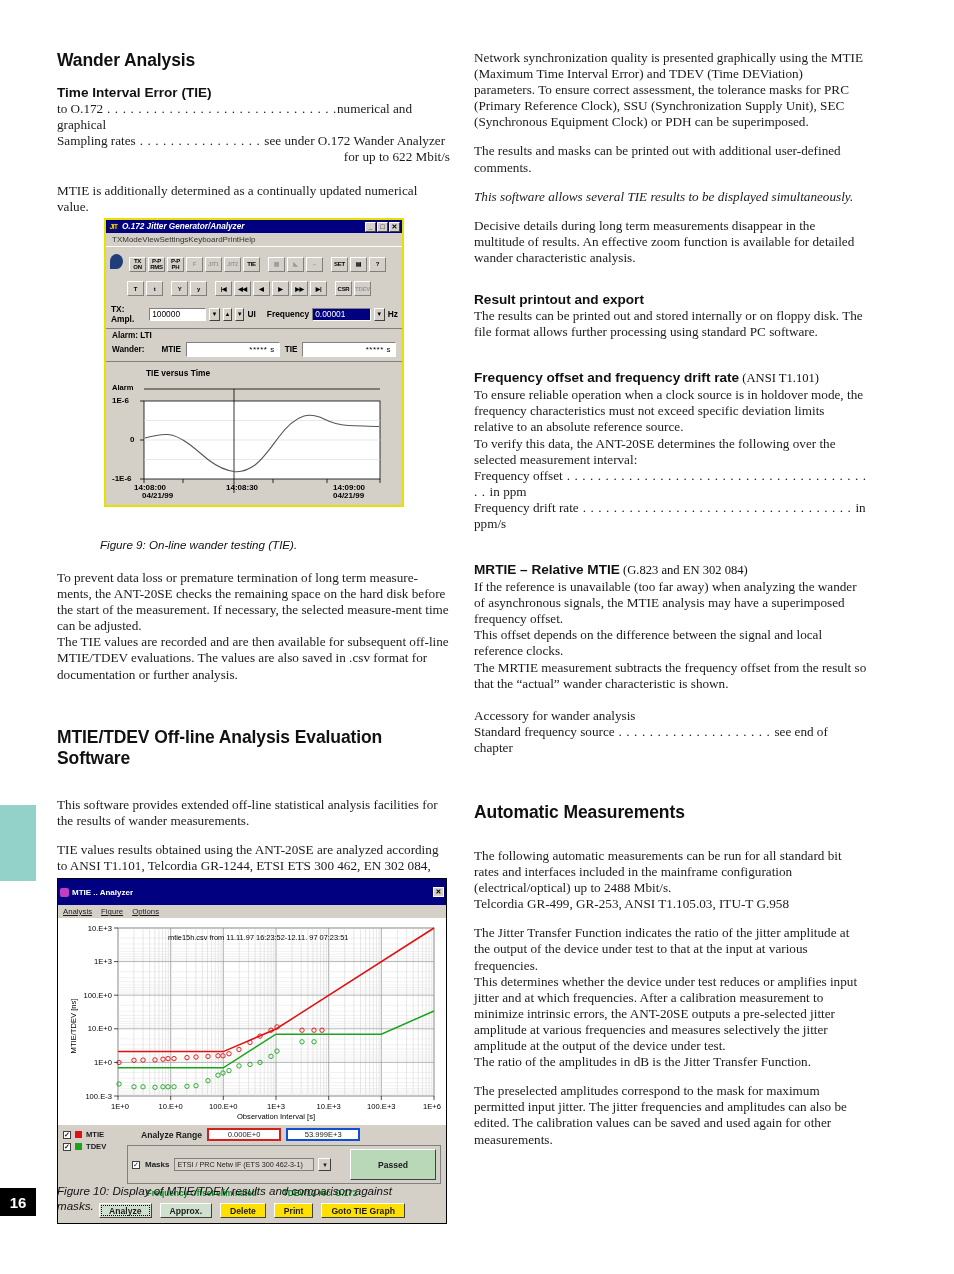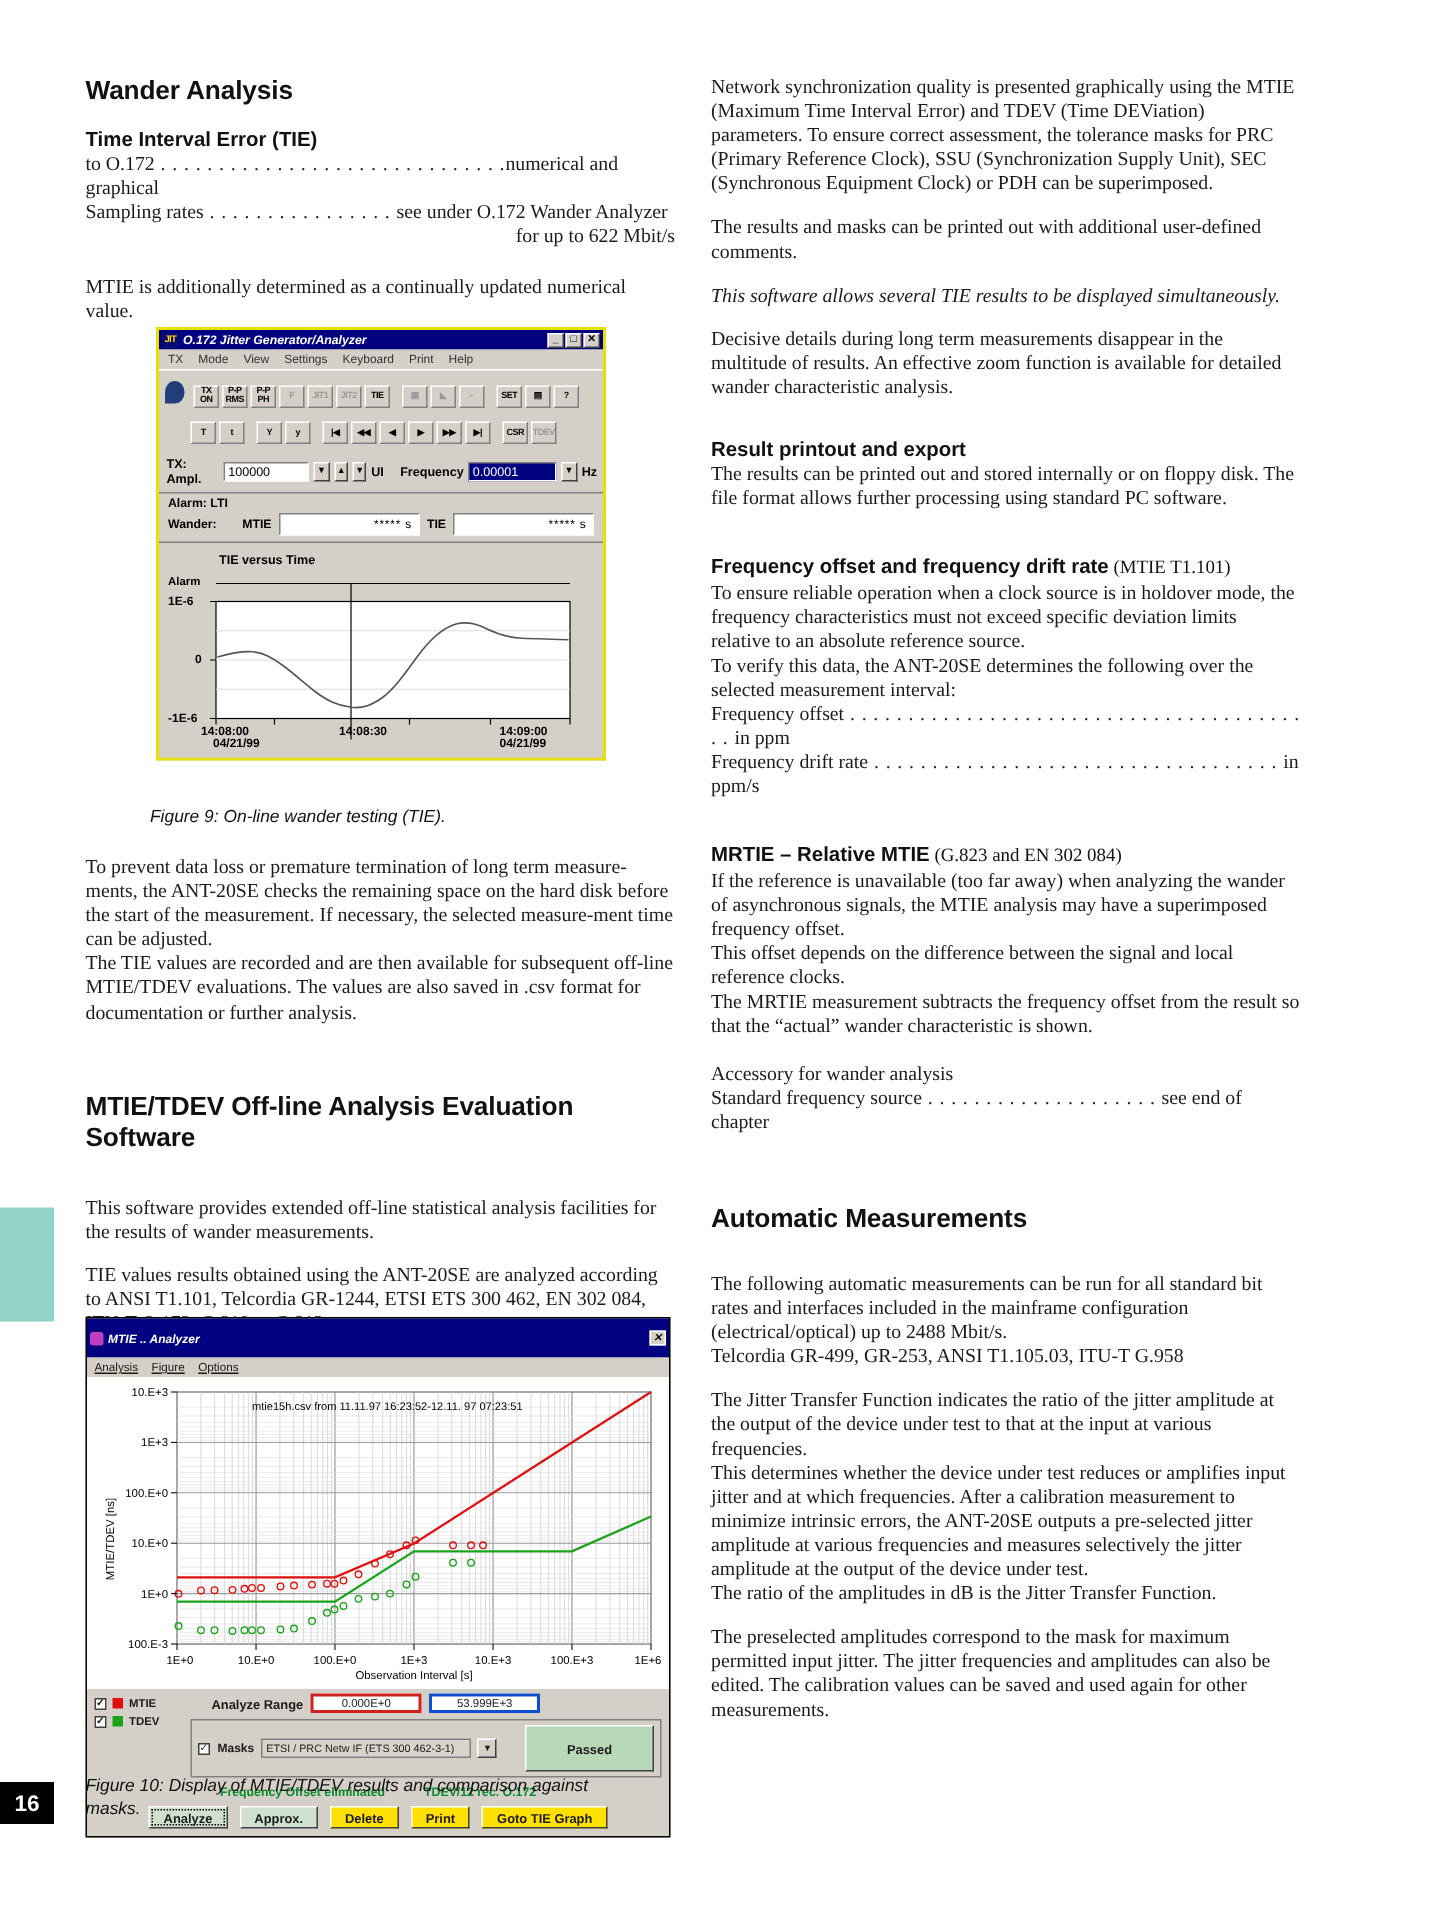--- a/index.html
+++ b/index.html
@@ -97,7 +97,7 @@
     display: flex; align-items: center; justify-content: center; line-height:1;
   }
   .menu9 {
-    display: flex; gap: 10px; padding: 2px 5px 2px 6px;
+    display: flex; padding: 2px 5px 2px 6px;
     font-size: 8px; color: #333; background: #d4d0c8;
   }
   .tools9 {

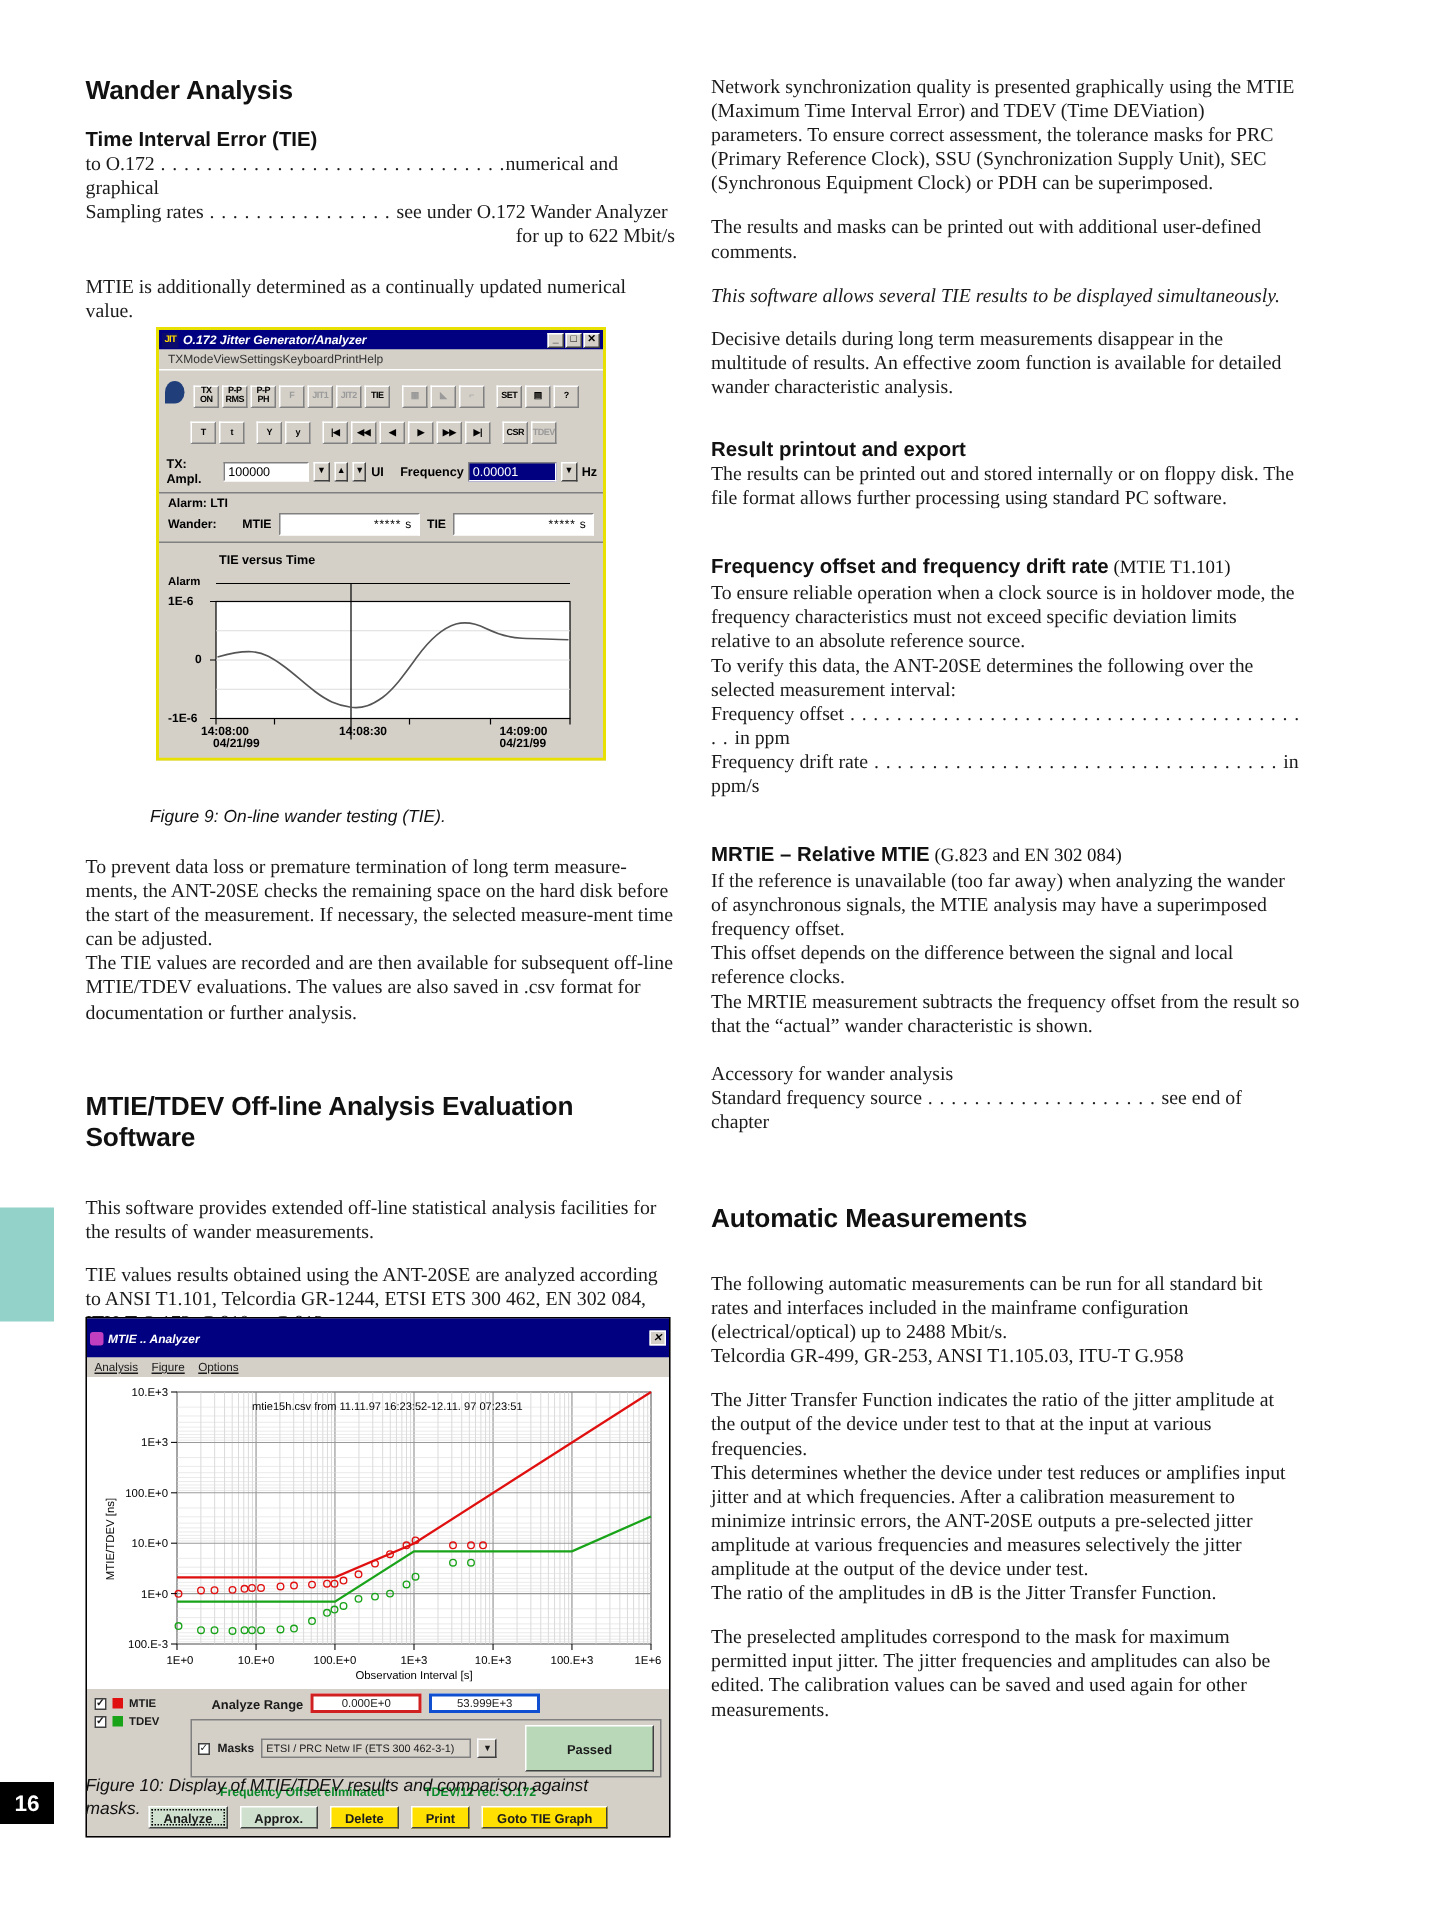--- a/index.html
+++ b/index.html
@@ -668,7 +668,7 @@
     <h2 class="sub" style="margin-top:26px">Result printout and export</h2>
     <p>The results can be printed out and stored internally or on floppy disk. The file format allows further processing using standard PC software.</p>
 
-    <h2 class="sub" style="margin-top:30px"><span>Frequency offset and frequency drift rate</span><span class="norm"> (MTIE T1.101)</span></h2>
+    <h2 class="sub" style="margin-top:30px"><span>Frequency offset and frequency drift rate</span><span class="norm"> (ANSI T1.101)</span></h2>
     <p>To ensure reliable operation when a clock source is in holdover mode, the frequency characteristics must not exceed specific deviation limits relative to an absolute reference source.</p>
     <p>To verify this data, the ANT-20SE determines the following over the selected measurement interval:</p>
     <p><span>Frequency offset</span><span class="dotline"> . . . . . . . . . . . . . . . . . . . . . . . . . . . . . . . . . . . . . . . . . </span><span>in ppm</span></p>

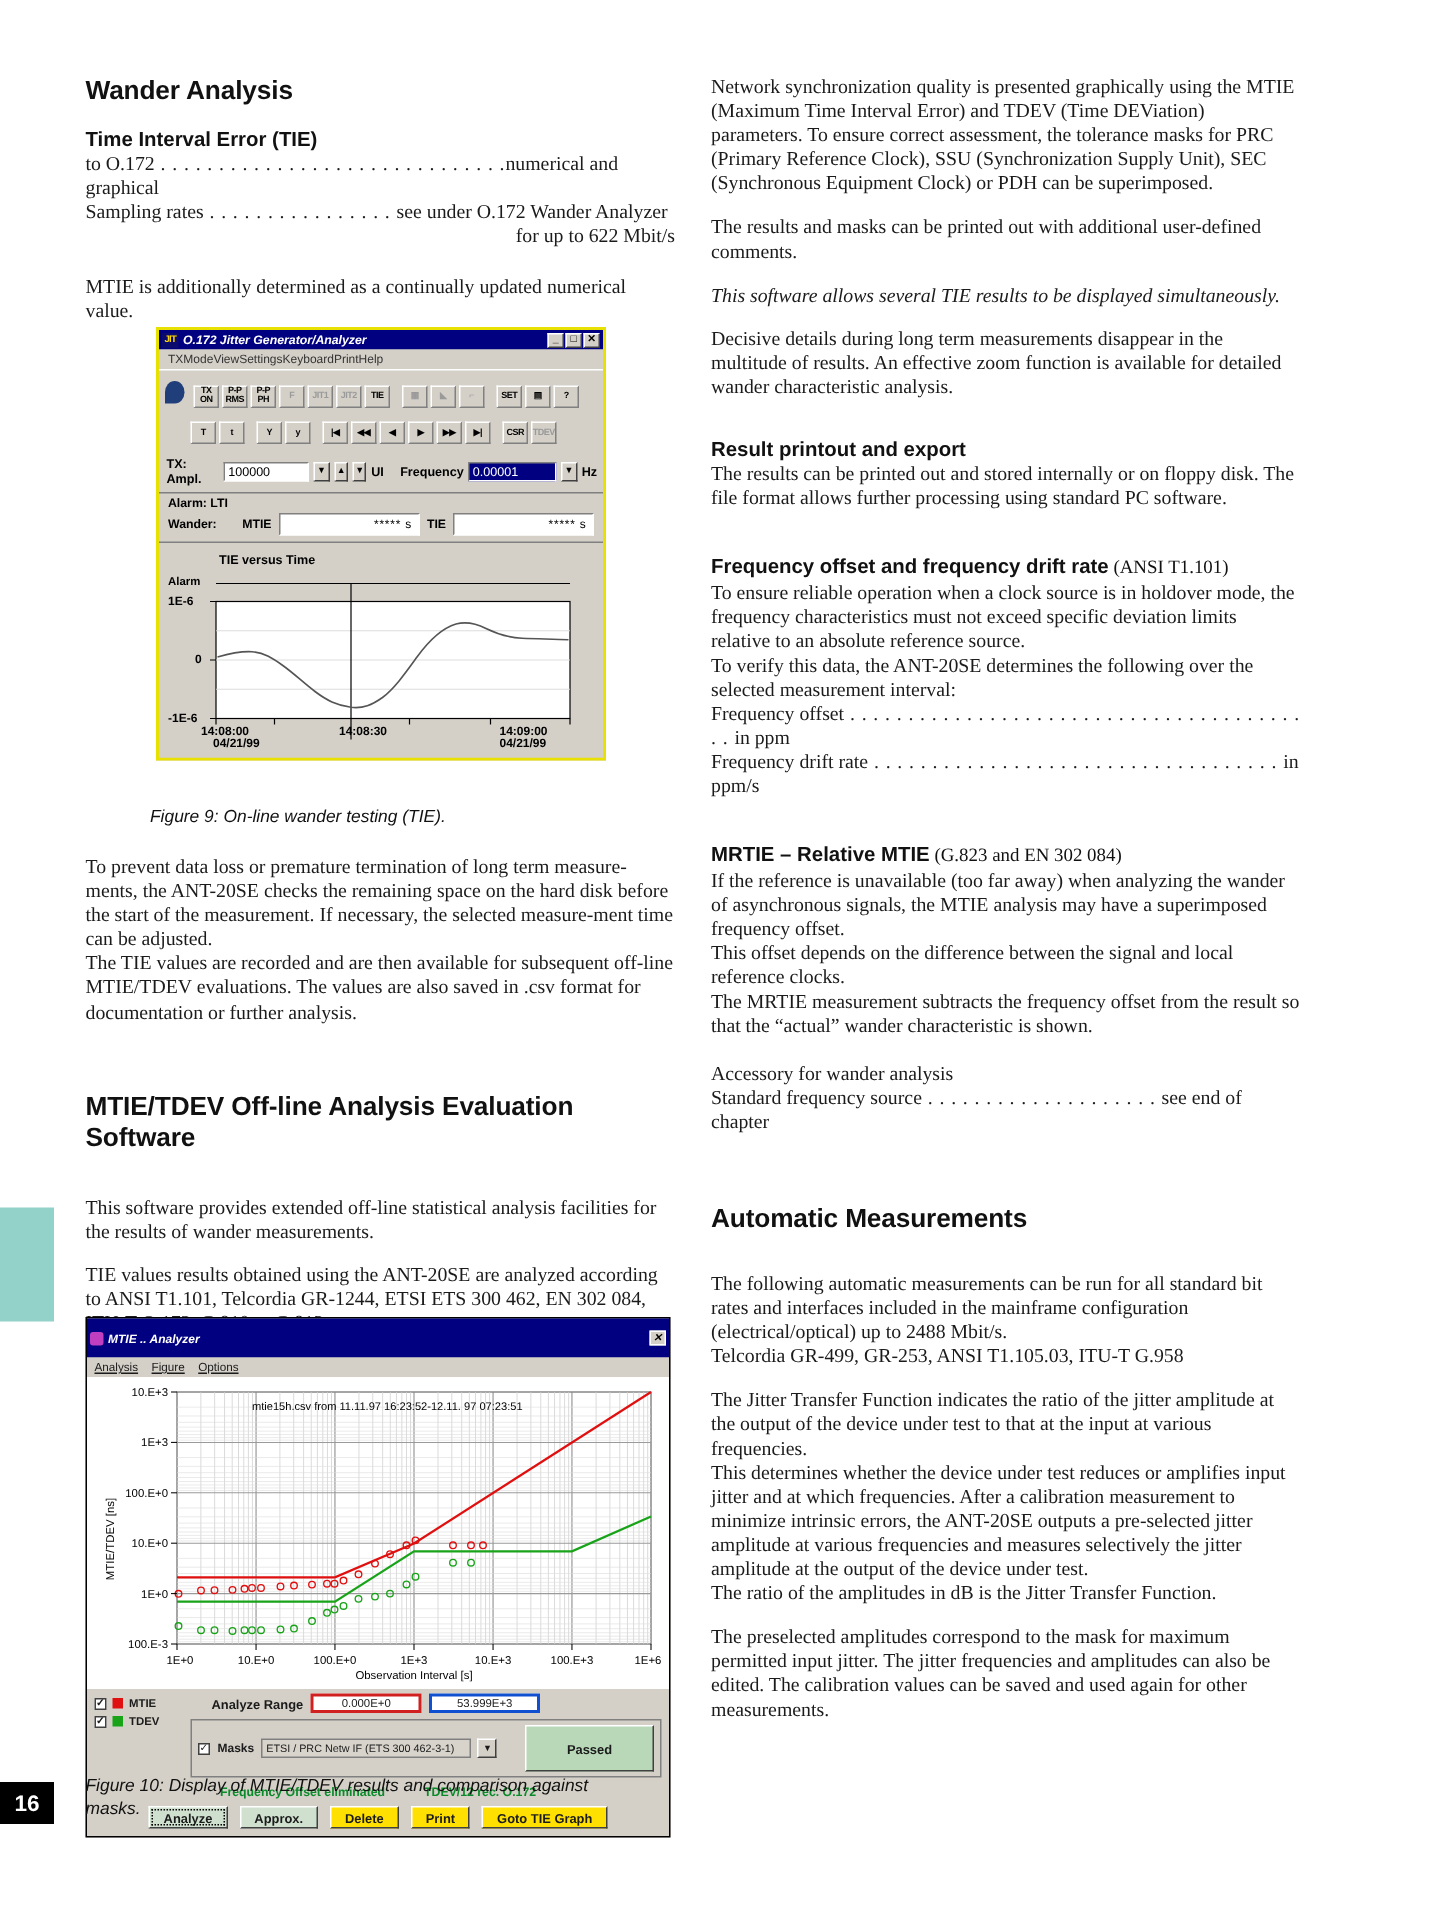--- a/index.html
+++ b/index.html
@@ -177,7 +177,7 @@
   .tbar10 {
     background:#000080; color:#fff; height:12px;
     display:flex; align-items:center; padding:13px 2px;
-    font-size: 8px; font-weight: bold; font-style: italic;
+    font-size: 8px; font-weight: bold;
   }
   .tbar10 .ic {
     width:9px;height:9px;background:#c03fc0;margin-right:3px;border-radius:2px;

